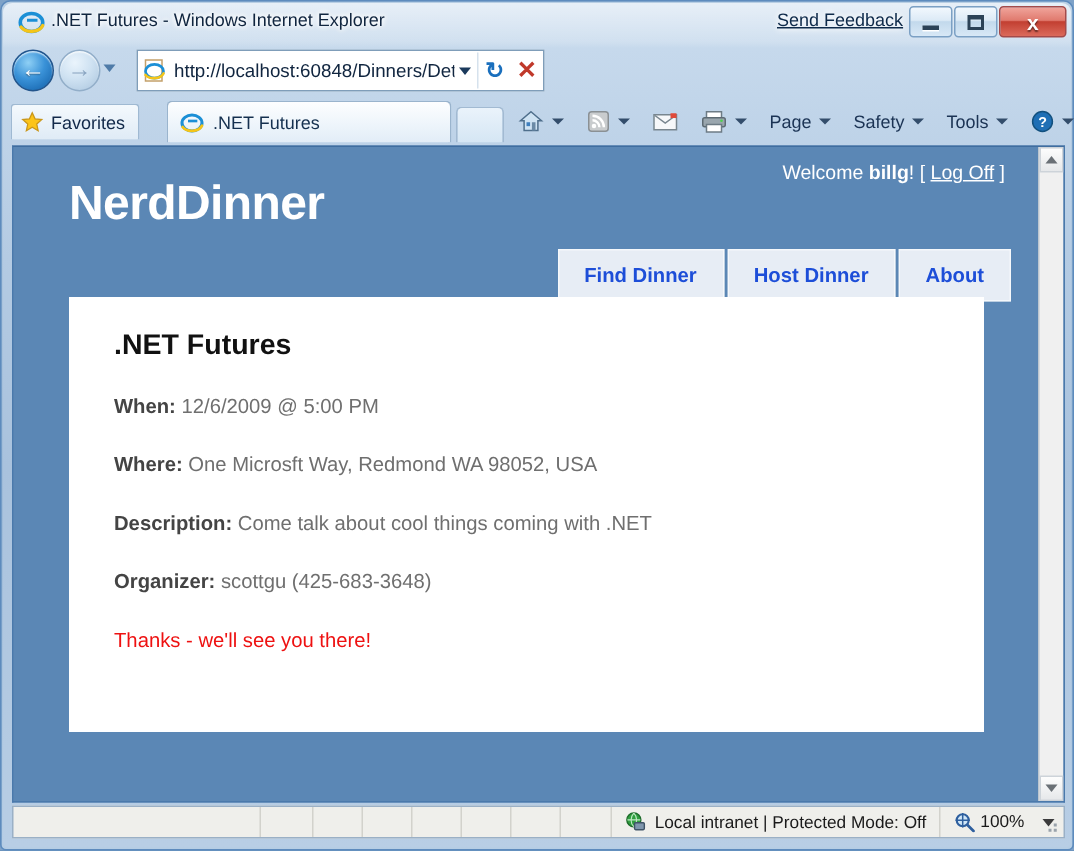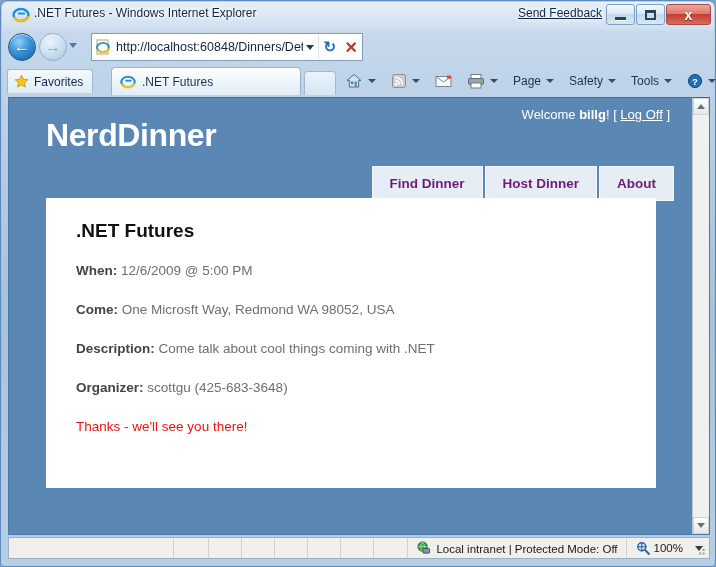--- a/index.html
+++ b/index.html
@@ -179,7 +179,7 @@
   .loginbar a { color:#ffffff; text-decoration:underline; cursor:pointer; }
   .navmenu { position:absolute; right:19px; top:68px; display:flex; }
   .navitem {
-    background:#e7edf5; color:#701a75; font-weight:bold; font-size:13.5px;
+    background:#e7edf5; color:#1d4ed8; font-weight:bold; font-size:13.5px;
     padding:10px 18px; margin-left:2px; cursor:pointer; white-space:nowrap;
     box-shadow: inset 0 0 0 1px rgba(255,255,255,.6);
   }

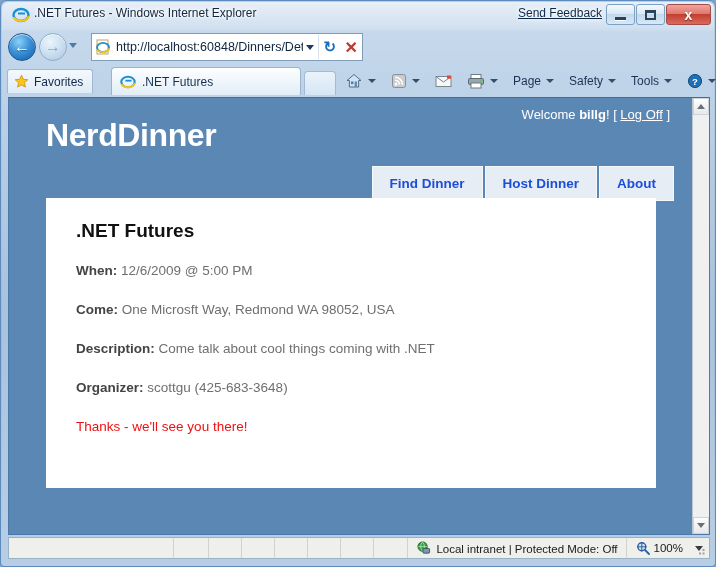--- a/index.html
+++ b/index.html
@@ -394,7 +394,7 @@
         </div>
 
         <div class="field f-where">
-          <b>Come:</b>
+          <b>Where:</b>
           <span>One Microsft Way, Redmond WA 98052, USA</span>
         </div>
 

